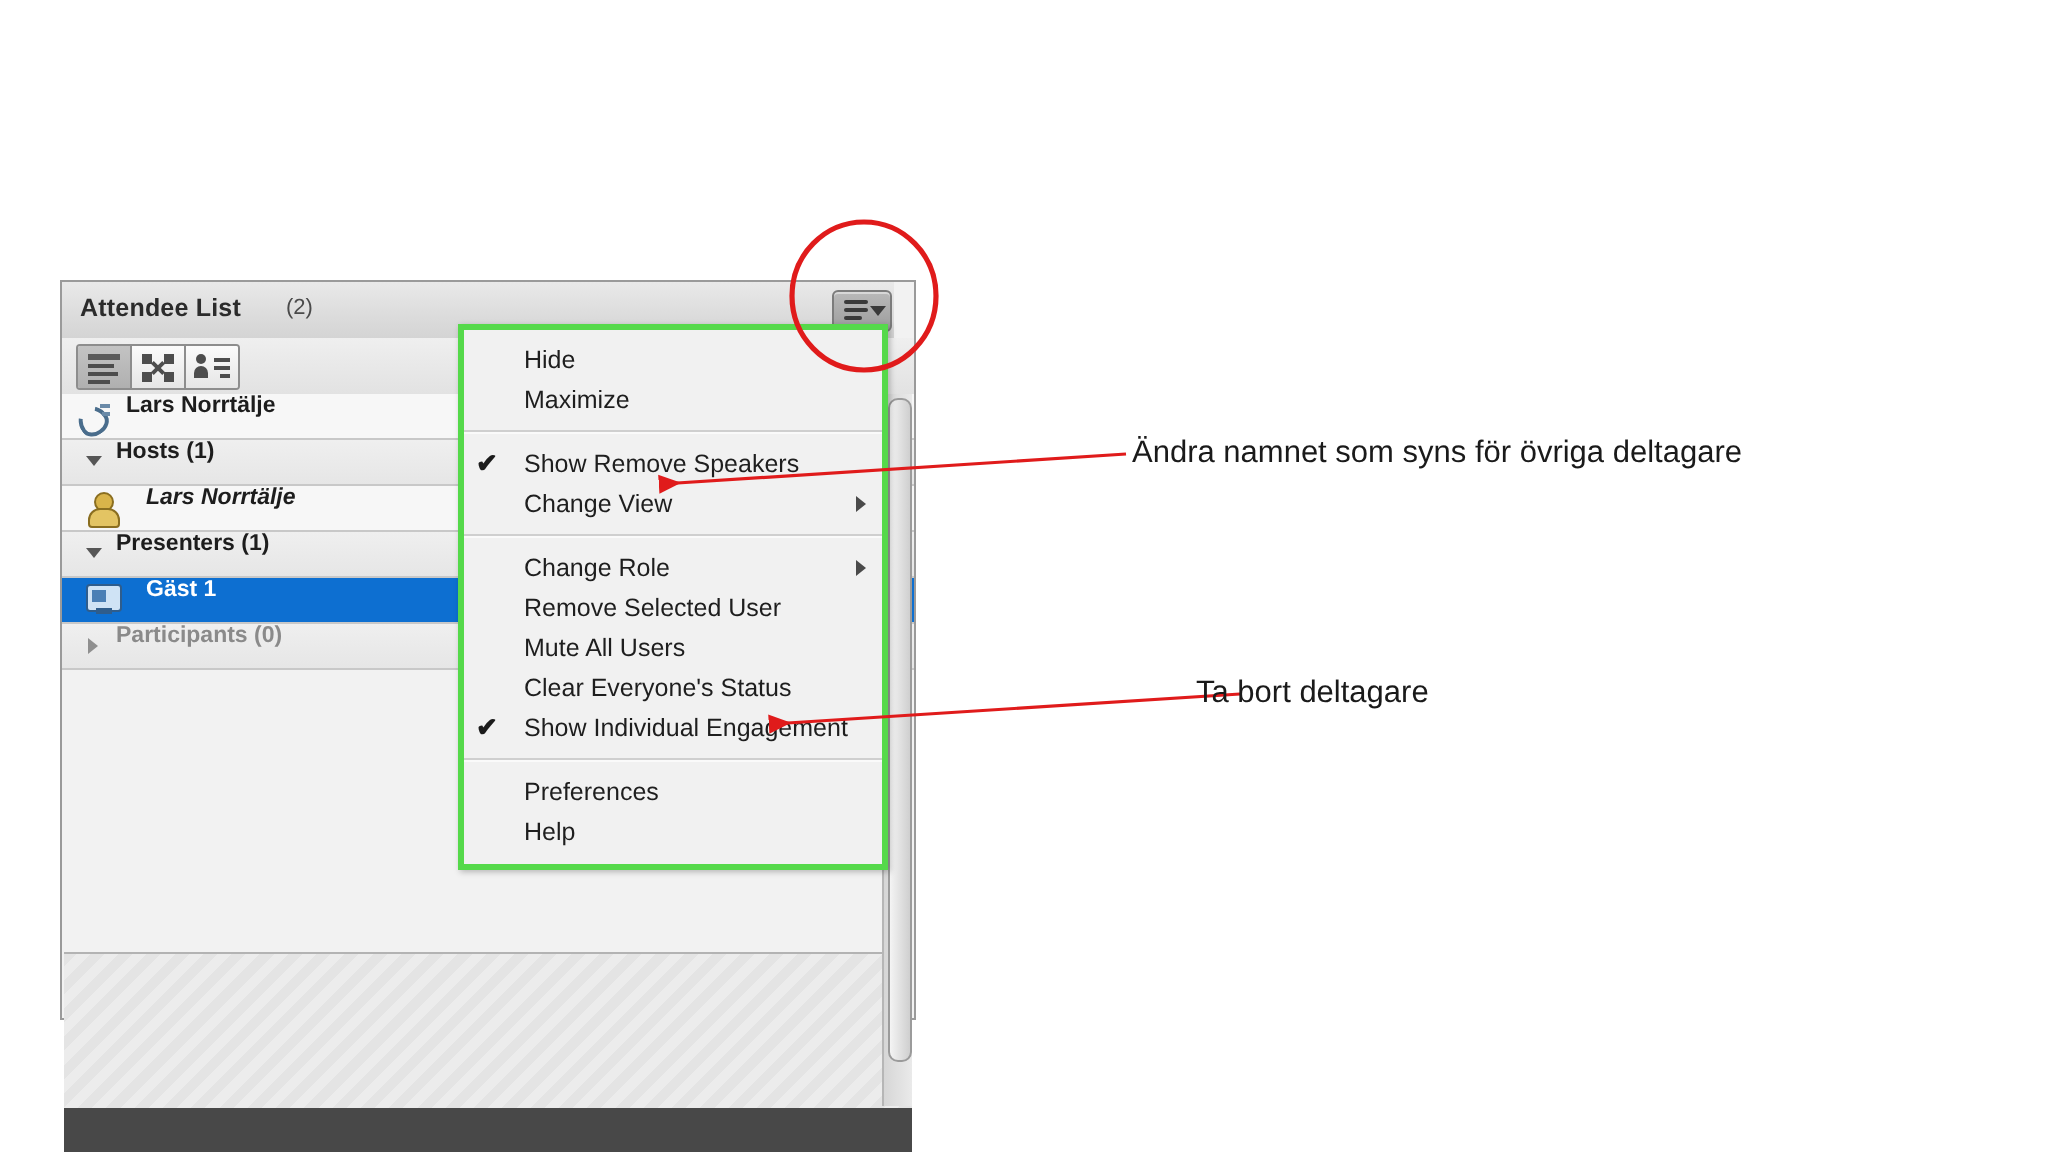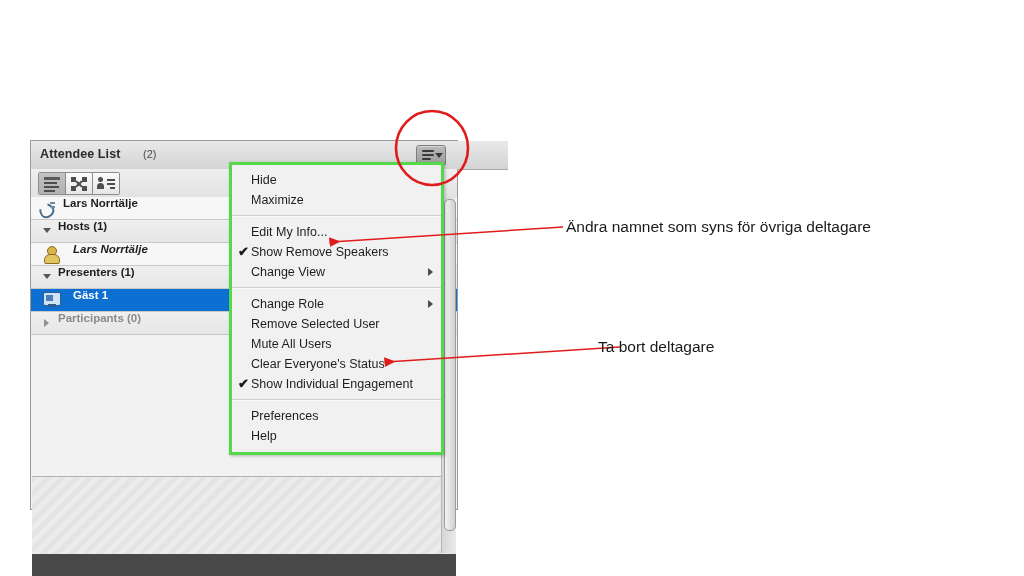--- a/index.html
+++ b/index.html
@@ -16,7 +16,7 @@
     box-shadow:0 0 0 1px #9a9a9a;
   }
   #panel-titlebar{
-    position:absolute;left:0;top:0;width:477px;height:28px;
+    position:absolute;left:0;top:0;width:416px;height:28px;
     background:linear-gradient(to bottom,#e9e9e9 0%,#dedede 50%,#d4d4d4 100%);
     border-bottom:1px solid #a8a8a8;
   }

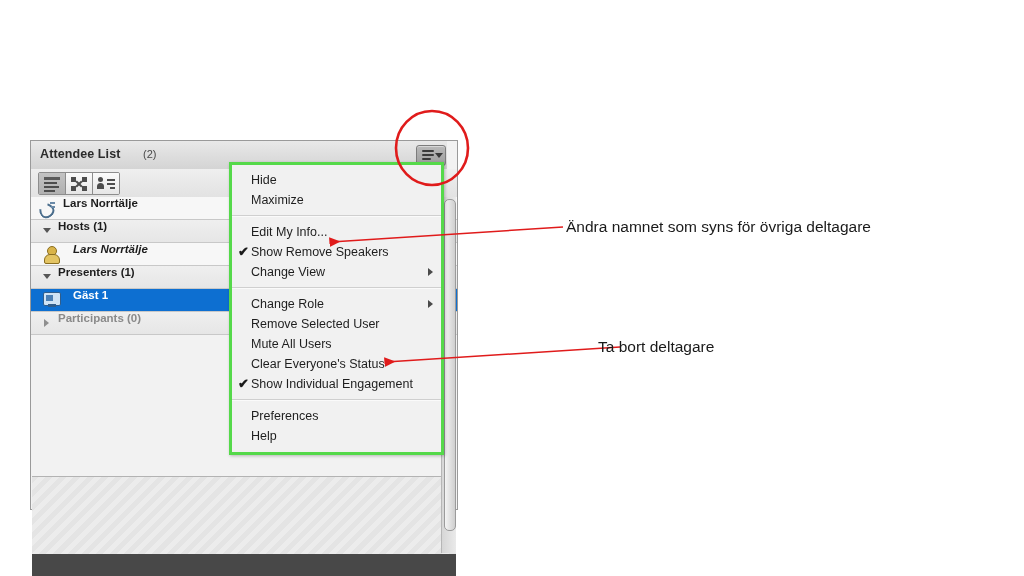--- a/index.html
+++ b/index.html
@@ -166,7 +166,7 @@
   }
   .mi{
     position:relative;height:20px;line-height:20px;
-    font-size:12.5px;color:#1e1e1e;padding-left:19px;cursor:pointer;
+    font-size:12.5px;color:#1e1e1e;padding-left:30px;cursor:pointer;
     white-space:nowrap;font-weight:500;
   }
   .mi .chk{

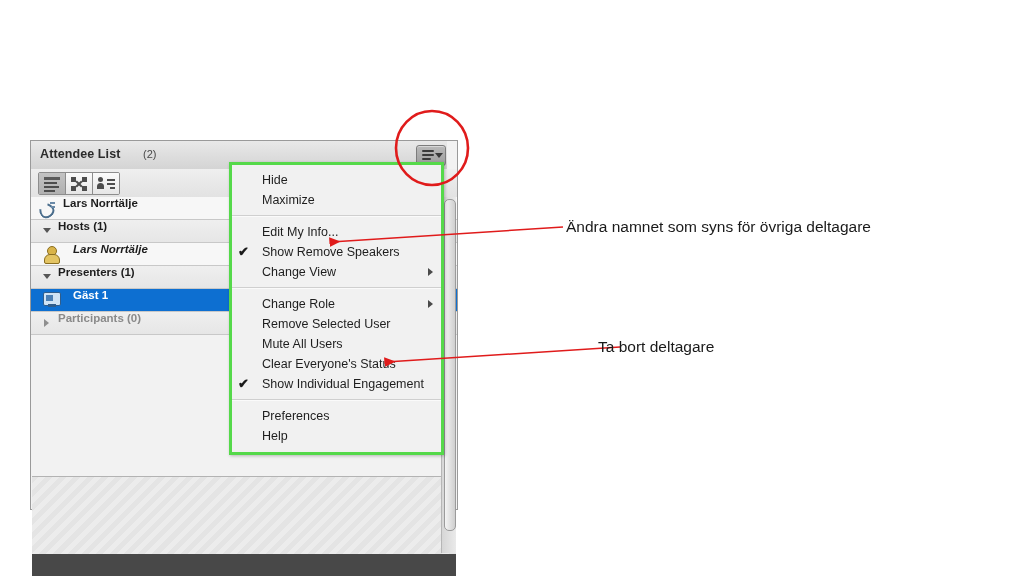--- a/index.html
+++ b/index.html
@@ -306,9 +306,6 @@
   <div class="msep"></div>
 
   <div class="mi">
-    <span>Edit My Info...</span>
-  </div>
-  <div class="mi">
     <span class="chk">✔</span>
     <span>Show Remove Speakers</span>
   </div>

